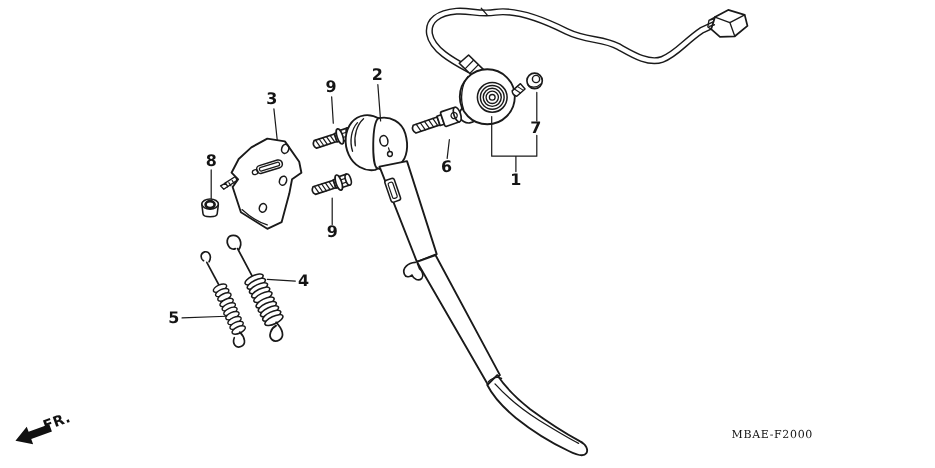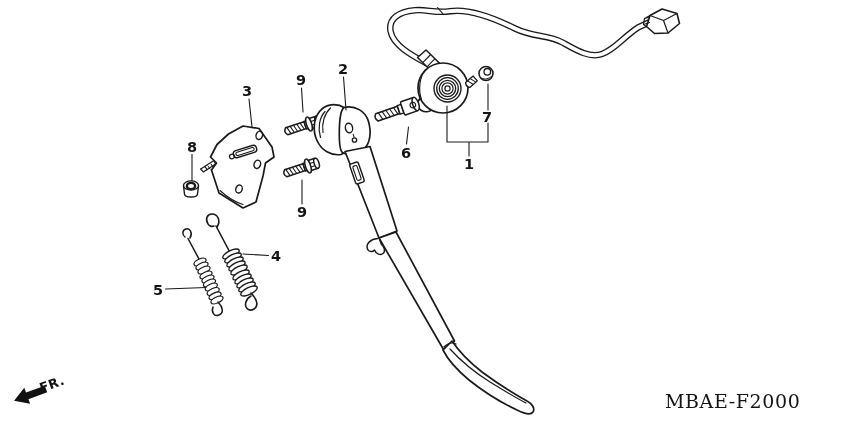--- a/index.html
+++ b/index.html
@@ -11,7 +11,7 @@
            font-family:"DejaVu Sans",sans-serif;font-size:14.5px;
            font-weight:600;color:#141414;line-height:1;}
   .part-code{position:absolute;left:665px;top:390px;
-             font-family:"DejaVu Serif",serif;font-size:19px;
+             font-family:"DejaVu Serif",serif;font-size:10px;
              letter-spacing:.6px;color:#141414;}
   .fr-label{position:absolute;left:52px;top:384px;
             transform:translate(-50%,-50%) rotate(-20deg);

